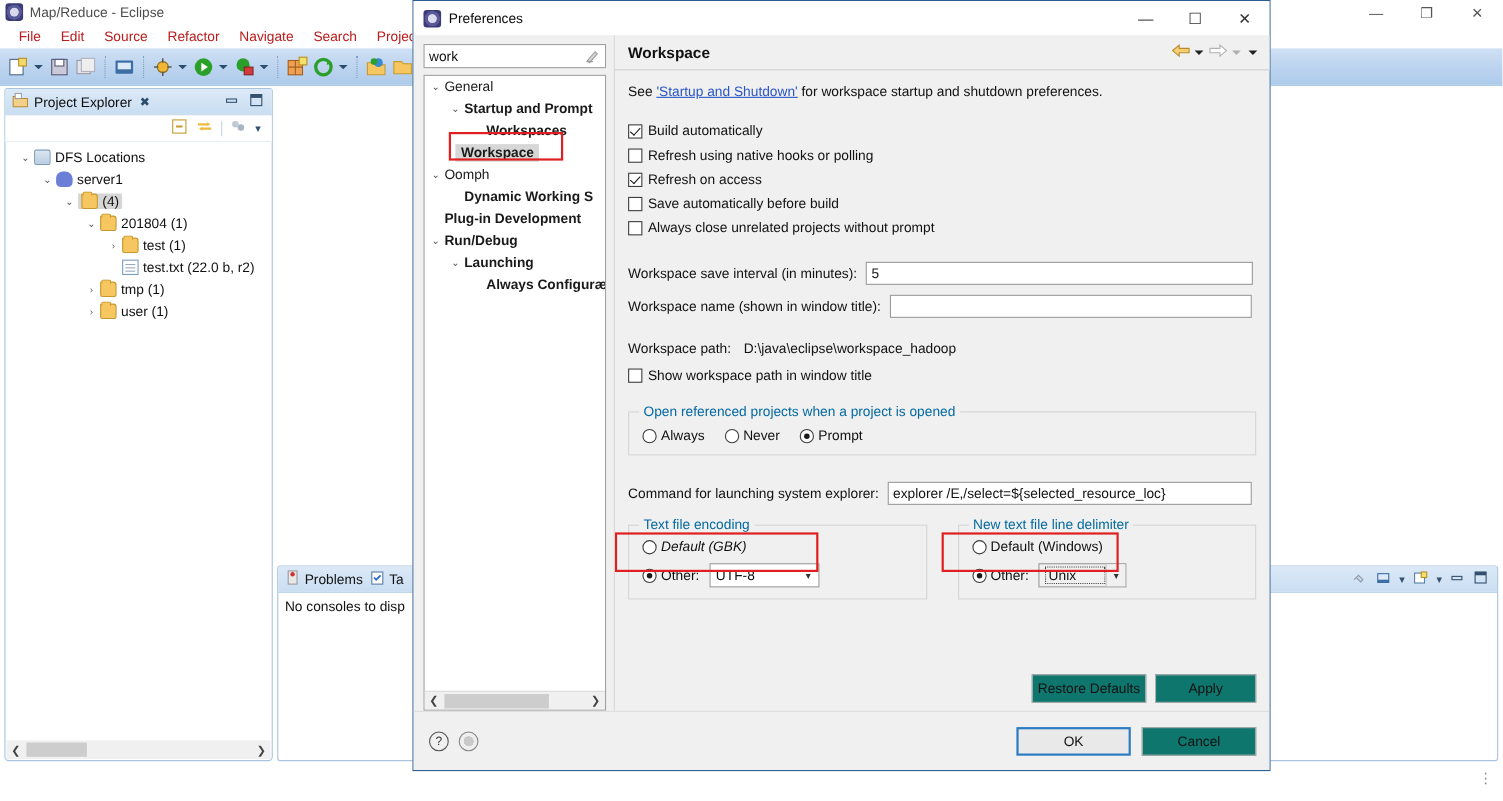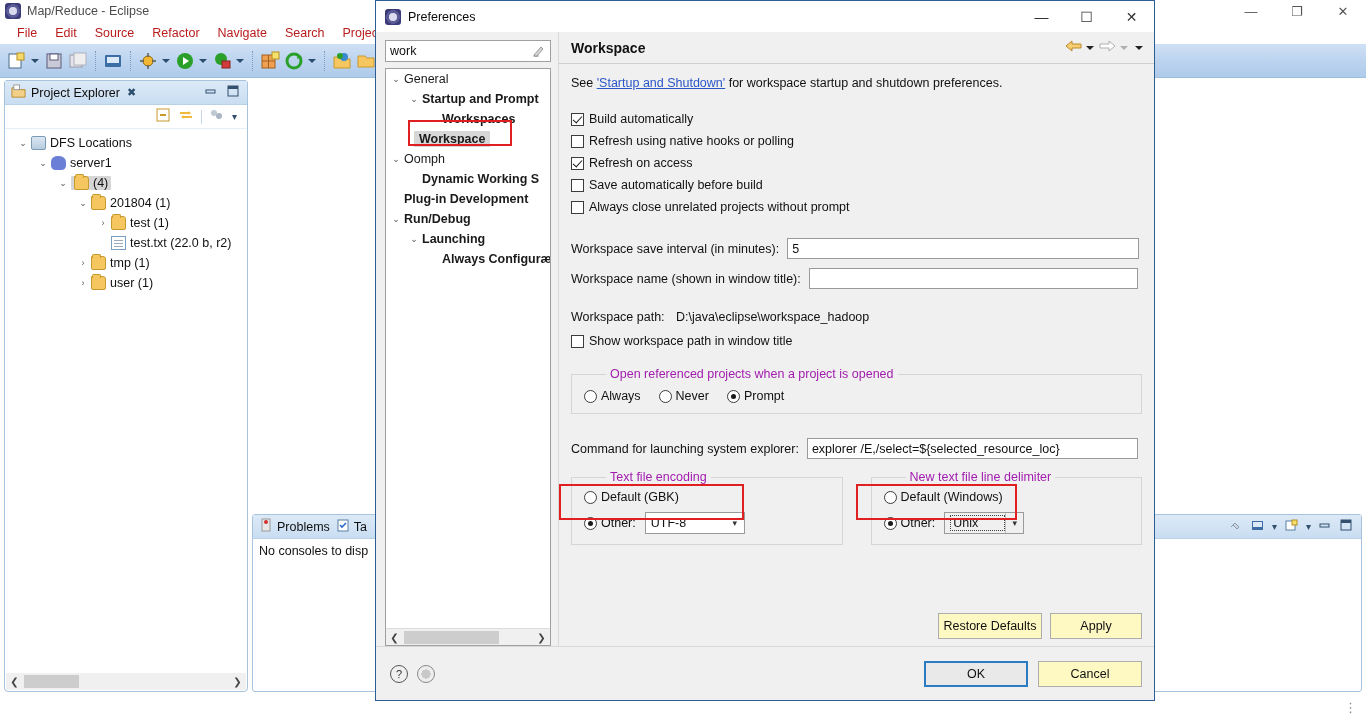--- a/index.html
+++ b/index.html
@@ -254,7 +254,7 @@
   }
   .gbox-title {
     position: absolute; top: -8px; left: 9px; background:#f0f0f0;
-    padding: 0 4px; font-size:12.5px; color:#a21caf;margin-left:25px;
+    padding: 0 4px; font-size:12.5px; color:#0369a1;
   }
 
   .combo {

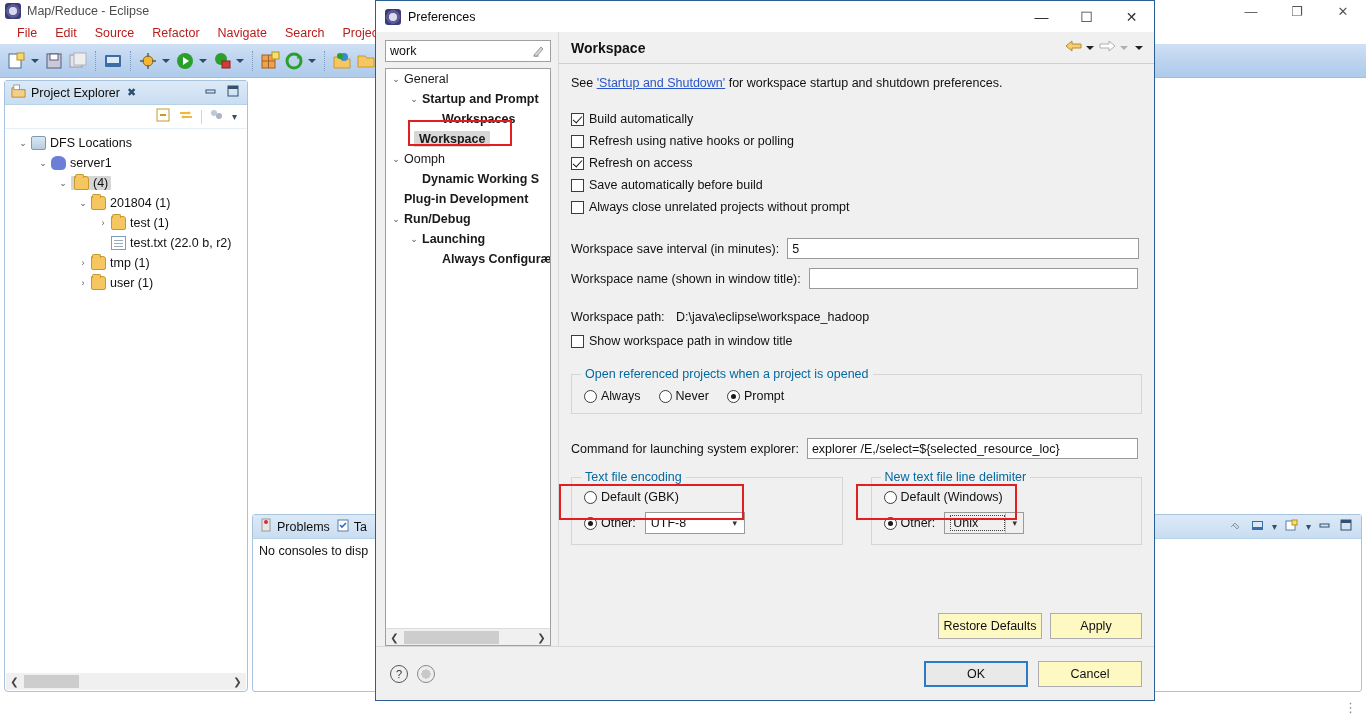--- a/index.html
+++ b/index.html
@@ -773,7 +773,7 @@
           <div style="display:flex; gap:28px; margin-left:5px; margin-top:18px;">
             <div class="gbox" style="flex:1; margin-top:0;">
               <span class="gbox-title">Text file encoding</span>
-              <div class="rrow" style="margin-top:2px;">
+              <div class="rrow" style="margin-top:2px;font-style:italic;">
                 <span class="radio"></span>
                 <span>Default (GBK)</span>
               </div>

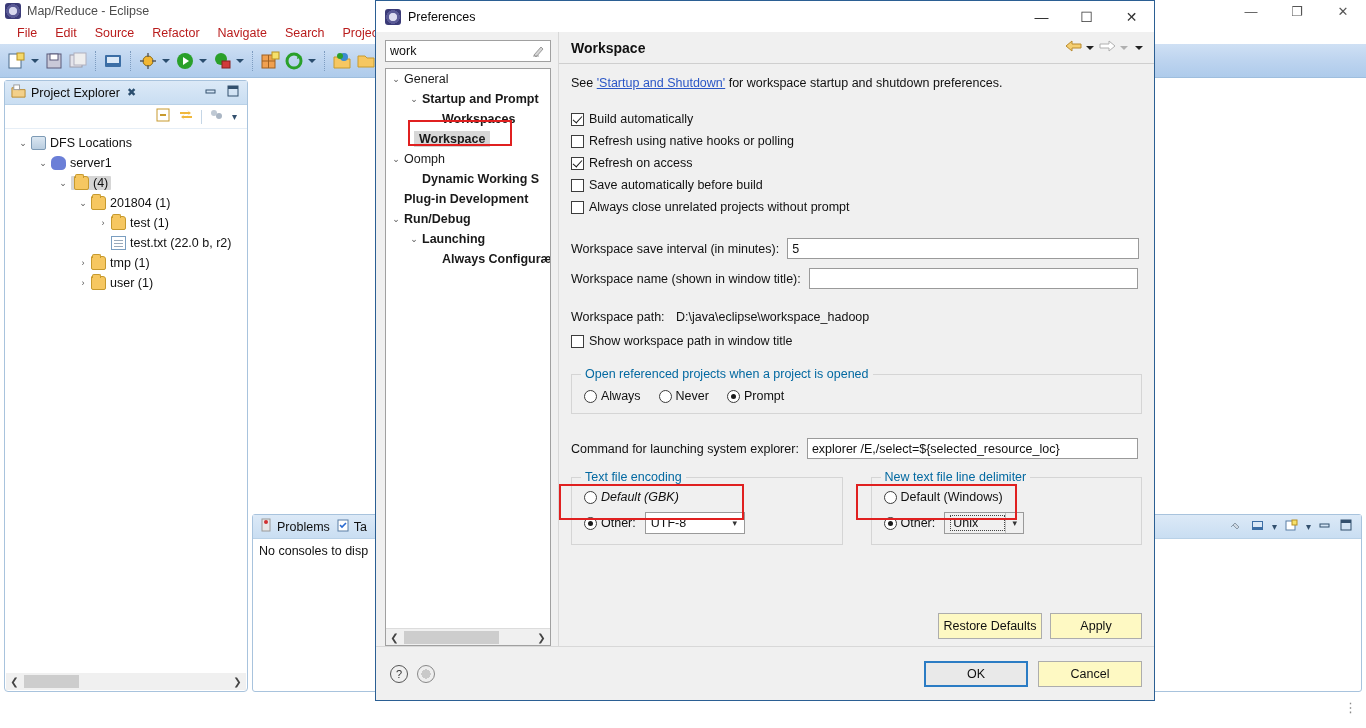--- a/index.html
+++ b/index.html
@@ -278,7 +278,7 @@
     display:flex; justify-content:flex-end; gap: 8px; padding: 0 12px 7px 0;
   }
   .btn {
-    min-width: 104px; height: 26px; border: 1px solid #adadad; background:#fef9c3;
+    min-width: 104px; height: 26px; border: 1px solid #adadad; background:#0f766e;
     font-size: 12.5px; color:#111; display:flex; align-items:center; justify-content:center;
   }
   .btn.primary { border: 2px solid #2b7cc4; background:#e9e9e9; }

